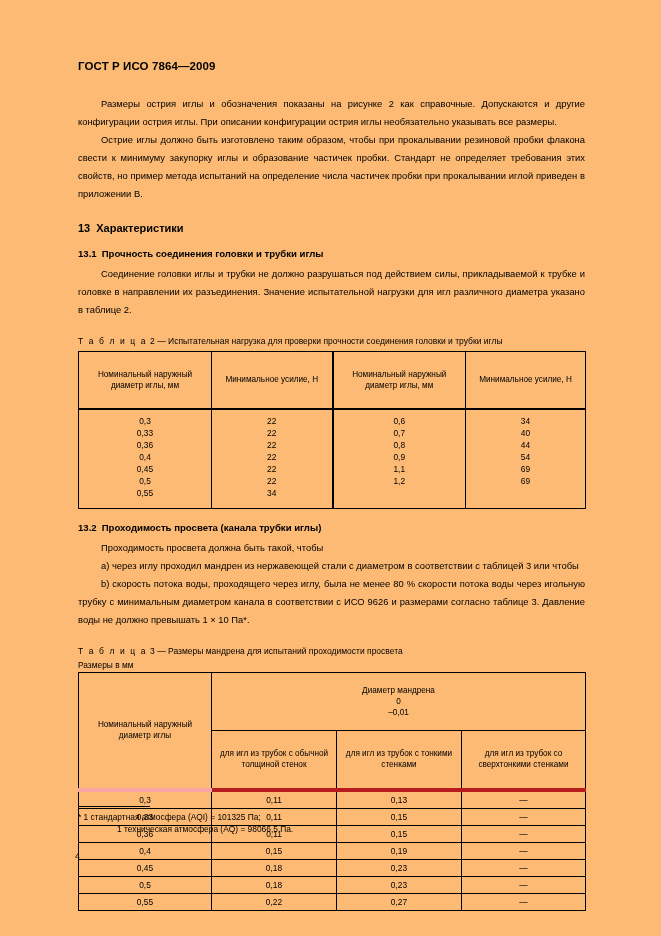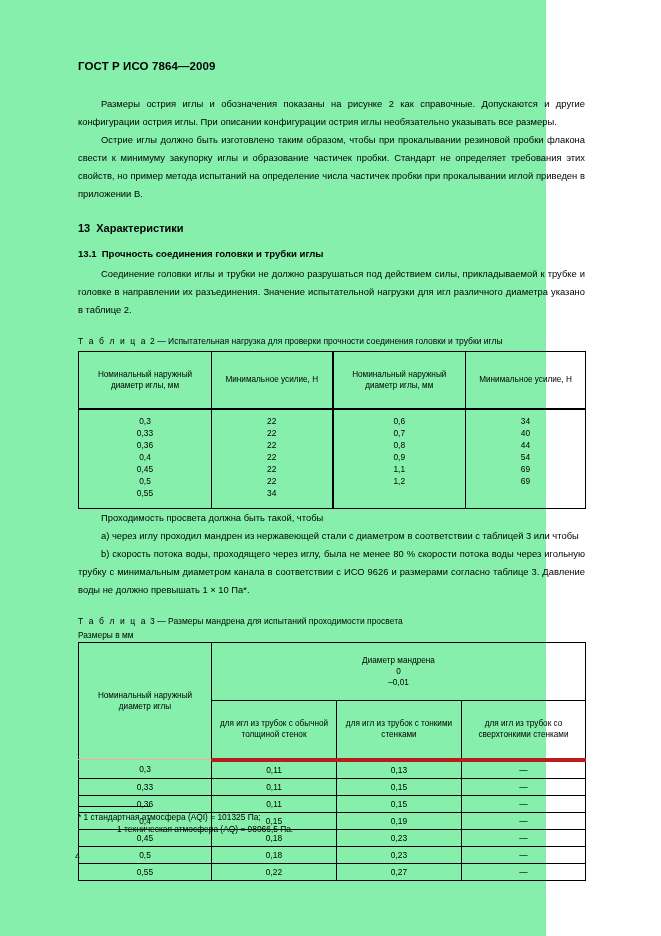--- a/index.html
+++ b/index.html
@@ -18,9 +18,9 @@
   .page {
     position: absolute;
     left: 0; top: 0;
-    width: 546px;
+    width: 661px;
     height: 936px;
-    background: #86efac;
+    background: #fdba74;
   }
   .content {
     position: absolute;

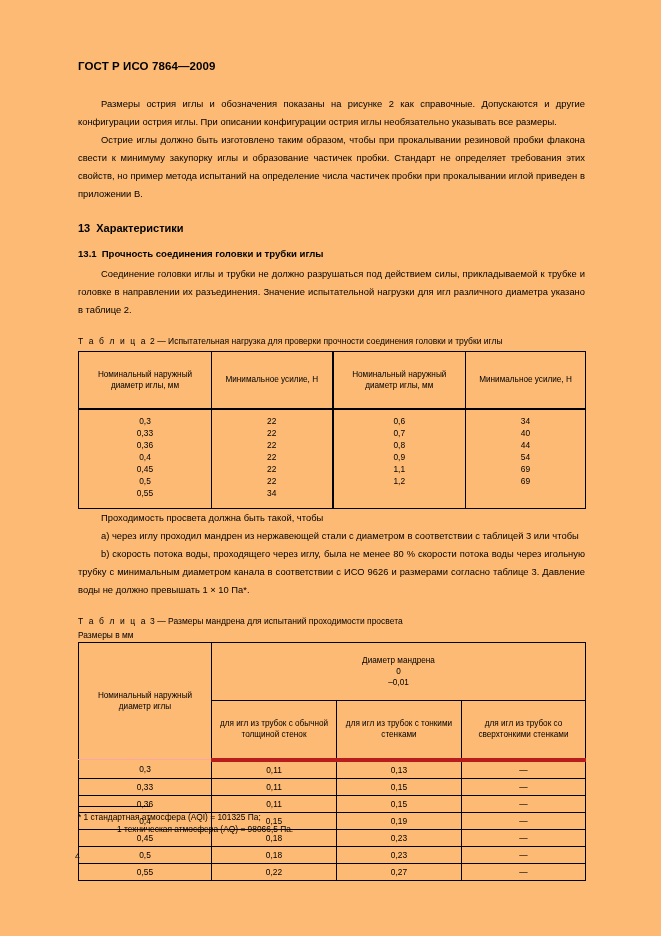--- a/index.html
+++ b/index.html
@@ -242,6 +242,9 @@
       </tbody>
     </table>
 
+    <h3 class="subsection">
+      <span class="num">13.2</span><span>Проходимость просвета (канала трубки иглы)</span>
+    </h3>
 
     <p class="body-text">Проходимость просвета должна быть такой, чтобы</p>
 

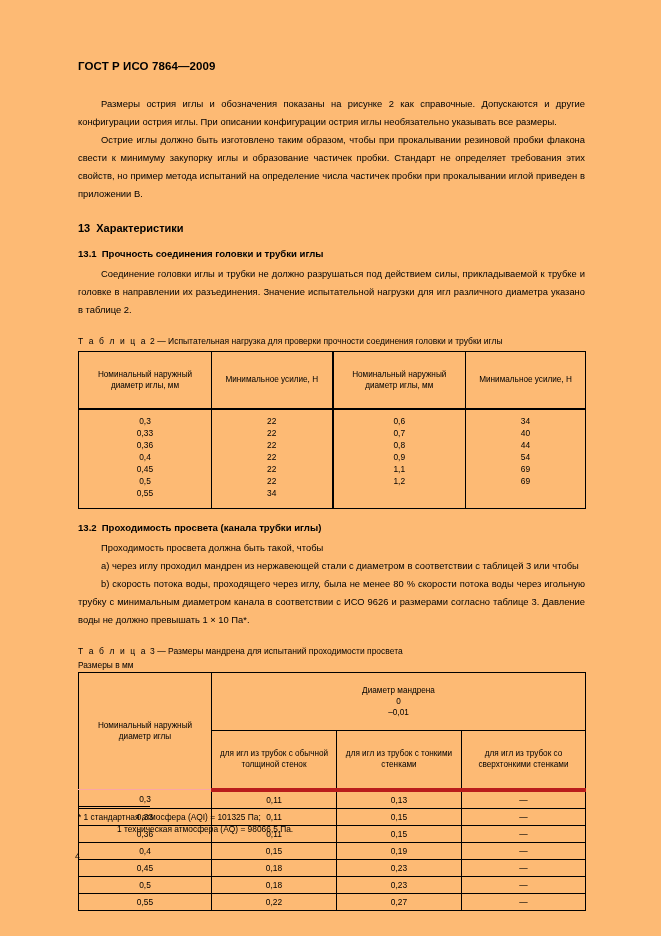--- a/index.html
+++ b/index.html
@@ -127,7 +127,7 @@
     line-height: 11px;
     border-bottom: 4px solid #b91c1c;
   }
-  #table3 th.rowhead { border-bottom: 1px solid #fca5a5; }
+  #table3 th.rowhead { border-bottom: 4px solid #fca5a5; }
   #table3 td.dcell {
     height: 16px;
     font-size: 8.4px;

